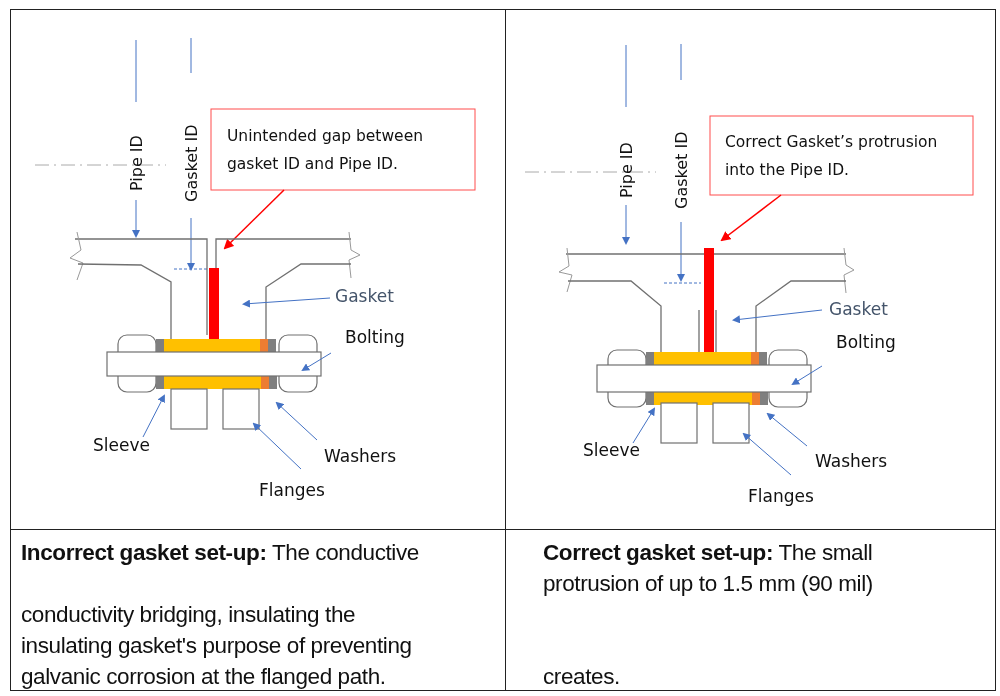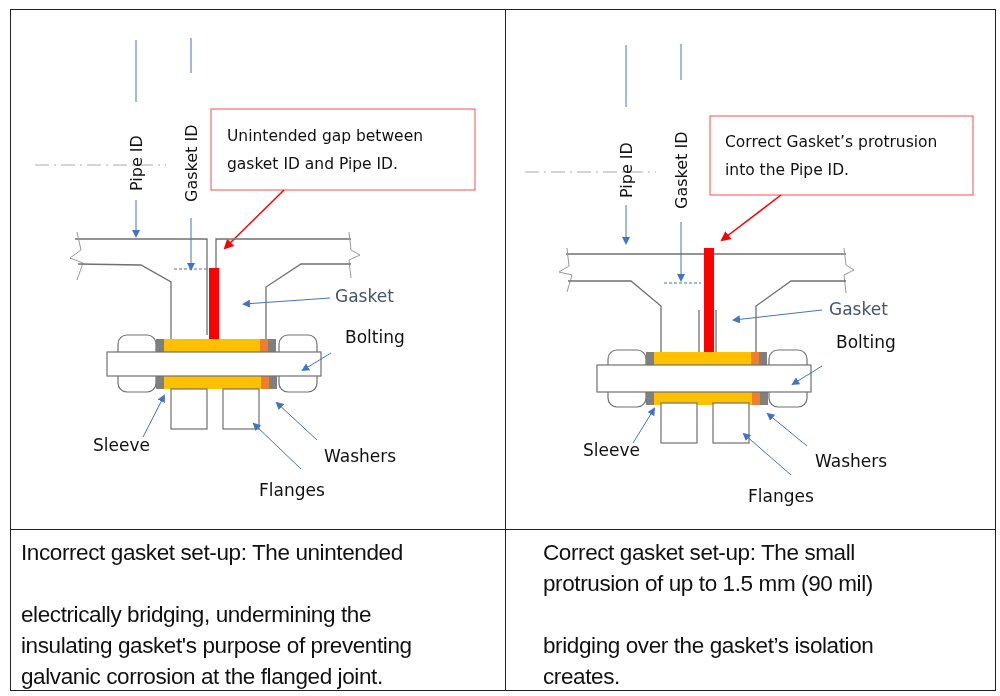--- a/index.html
+++ b/index.html
@@ -13,7 +13,7 @@
   .cell-text { position: absolute; top: 527px; font-family: "Liberation Sans Narrow", "Liberation Sans", sans-serif; font-size: 22.5px; line-height: 31px; color: #111; letter-spacing: -0.4px; }
   .cell-text.left { left: 10px; width: 480px; }
   .cell-text.right { left: 532px; width: 470px; }
-  .cell-text b { font-weight: normal; margin-top: 17px; }
+  .cell-text b { font-weight: bold; margin-top: 17px; }
   svg text { font-family: "DejaVu Sans", sans-serif; }
   .callout { font-size: 15.5px; fill: #111; }
   .label { font-size: 17px; fill: #111; }

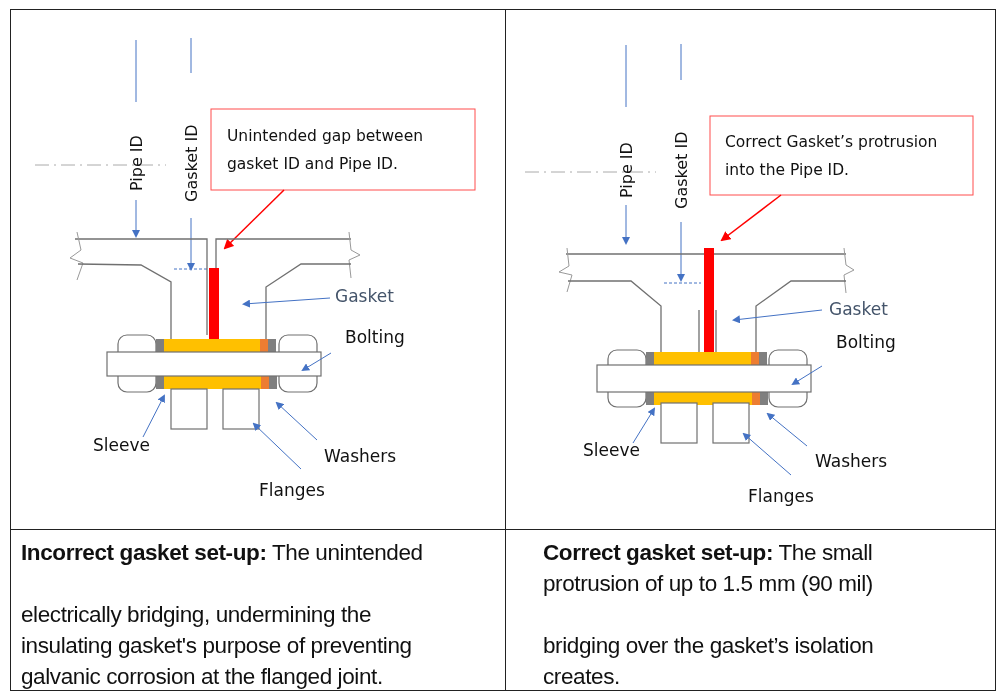--- a/index.html
+++ b/index.html
@@ -157,7 +157,7 @@
   </div>
 
   <div class="cell-text left">
-    <b>Incorrect gasket set-up:</b><span> The unintended</span><br>
+    <b>Incorrect gasket set-up:</b><span> The conductive</span><br>
     <br>
     <span>electrically bridging, undermining the</span><br>
     <span>insulating gasket's purpose of preventing</span><br>

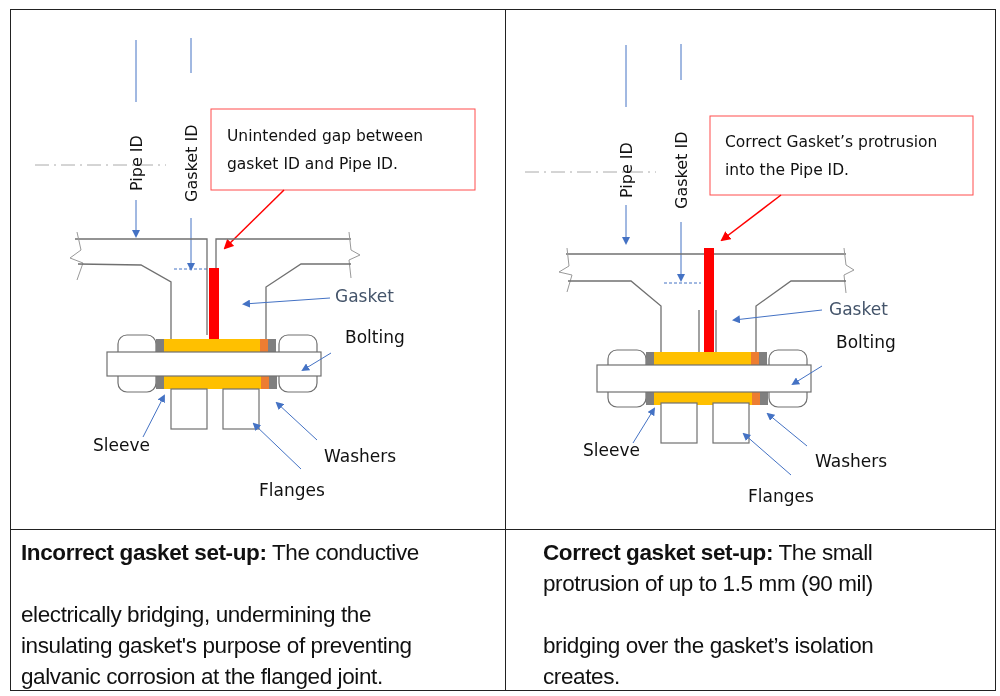--- a/index.html
+++ b/index.html
@@ -159,7 +159,7 @@
   <div class="cell-text left">
     <b>Incorrect gasket set-up:</b><span> The conductive</span><br>
     <br>
-    <span>electrically bridging, undermining the</span><br>
+    <span>conductivity bridging, insulating the</span><br>
     <span>insulating gasket's purpose of preventing</span><br>
     <span>galvanic corrosion at the flanged joint.</span>
   </div>

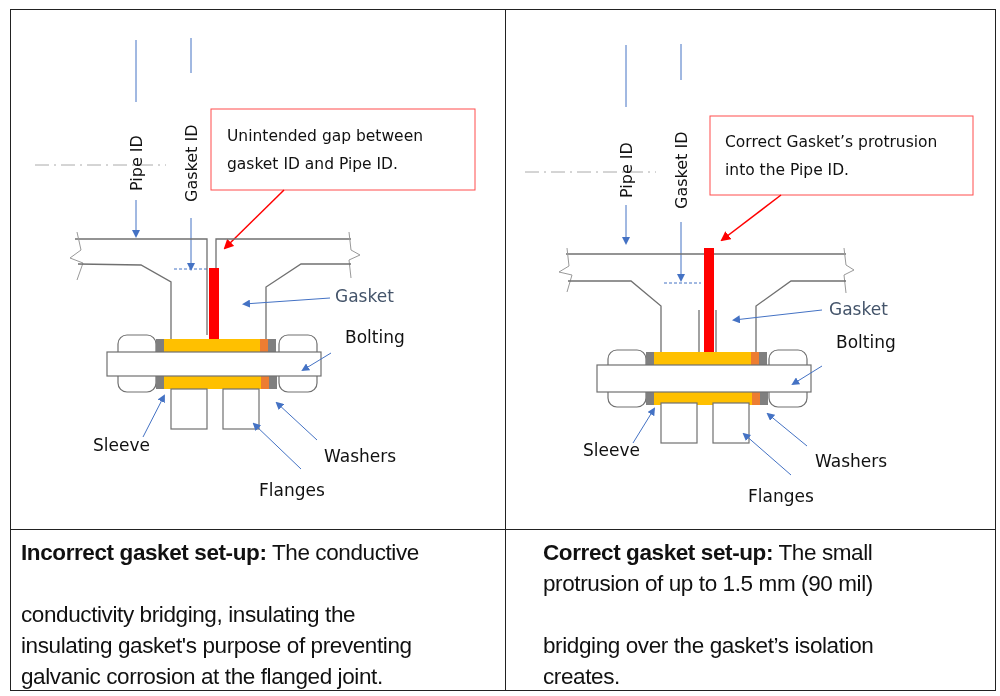--- a/index.html
+++ b/index.html
@@ -167,7 +167,7 @@
     <b>Correct gasket set-up:</b><span> The small</span><br>
     <span>protrusion of up to 1.5 mm (90 mil)</span><br>
     <br>
-    <span>bridging over the gasket’s isolation</span><br>
+    <br>
     <span>creates.</span>
   </div>
 </div>

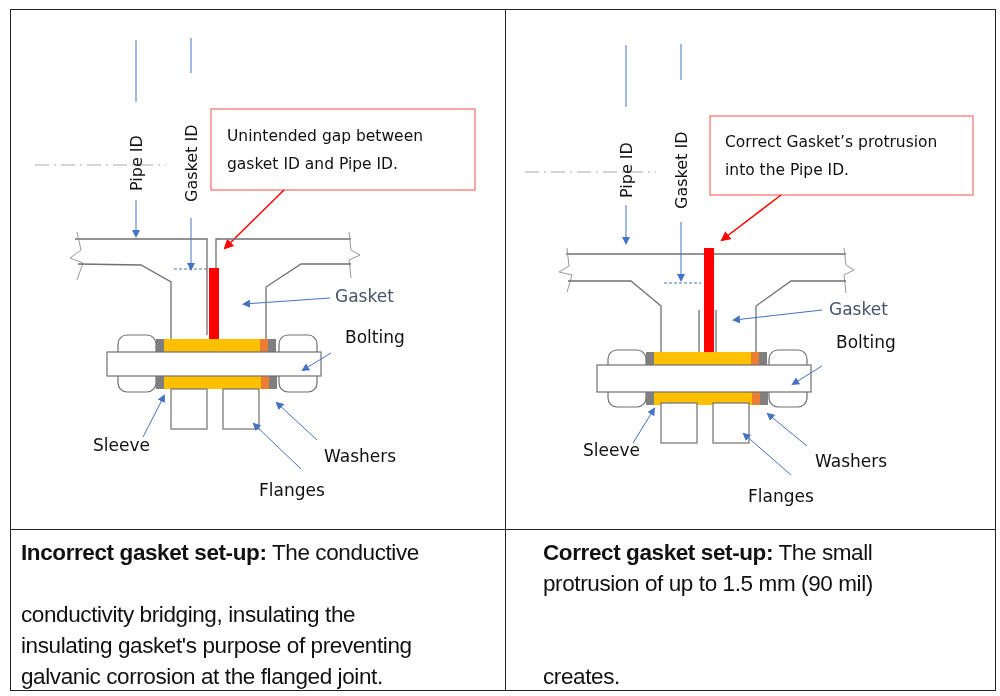--- a/index.html
+++ b/index.html
@@ -161,7 +161,7 @@
     <br>
     <span>conductivity bridging, insulating the</span><br>
     <span>insulating gasket's purpose of preventing</span><br>
-    <span>galvanic corrosion at the flanged joint.</span>
+    <span>galvanic corrosion at the flanged path.</span>
   </div>
   <div class="cell-text right">
     <b>Correct gasket set-up:</b><span> The small</span><br>

